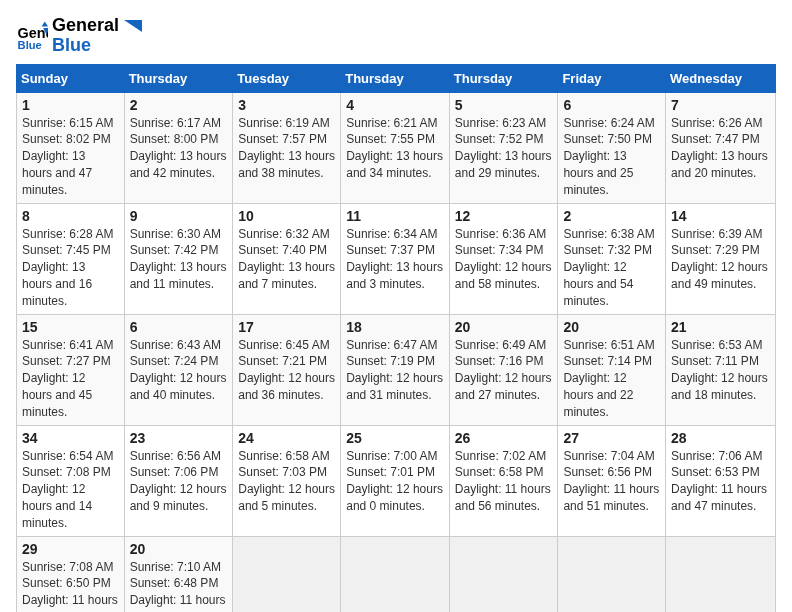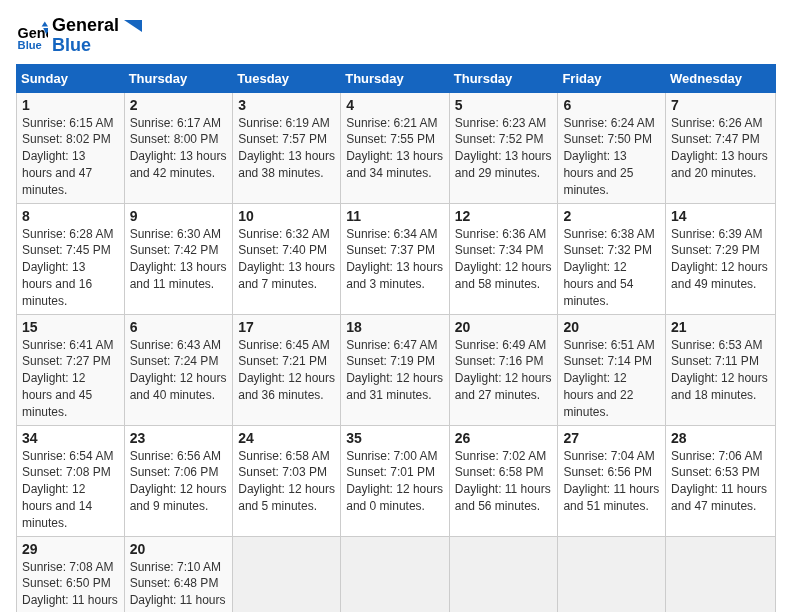--- a/index.html
+++ b/index.html
@@ -217,7 +217,7 @@
           <div class="day-info">Sunrise: 6:58 AM<br>Sunset: 7:03 PM<br>Daylight: 12 hours and 5 minutes.</div>
         </td>
         <td>
-          <span class="day-num">35</span>
+          <span class="day-num">25</span>
           <div class="day-info">Sunrise: 7:00 AM<br>Sunset: 7:01 PM<br>Daylight: 12 hours and 0 minutes.</div>
         </td>
         <td>

